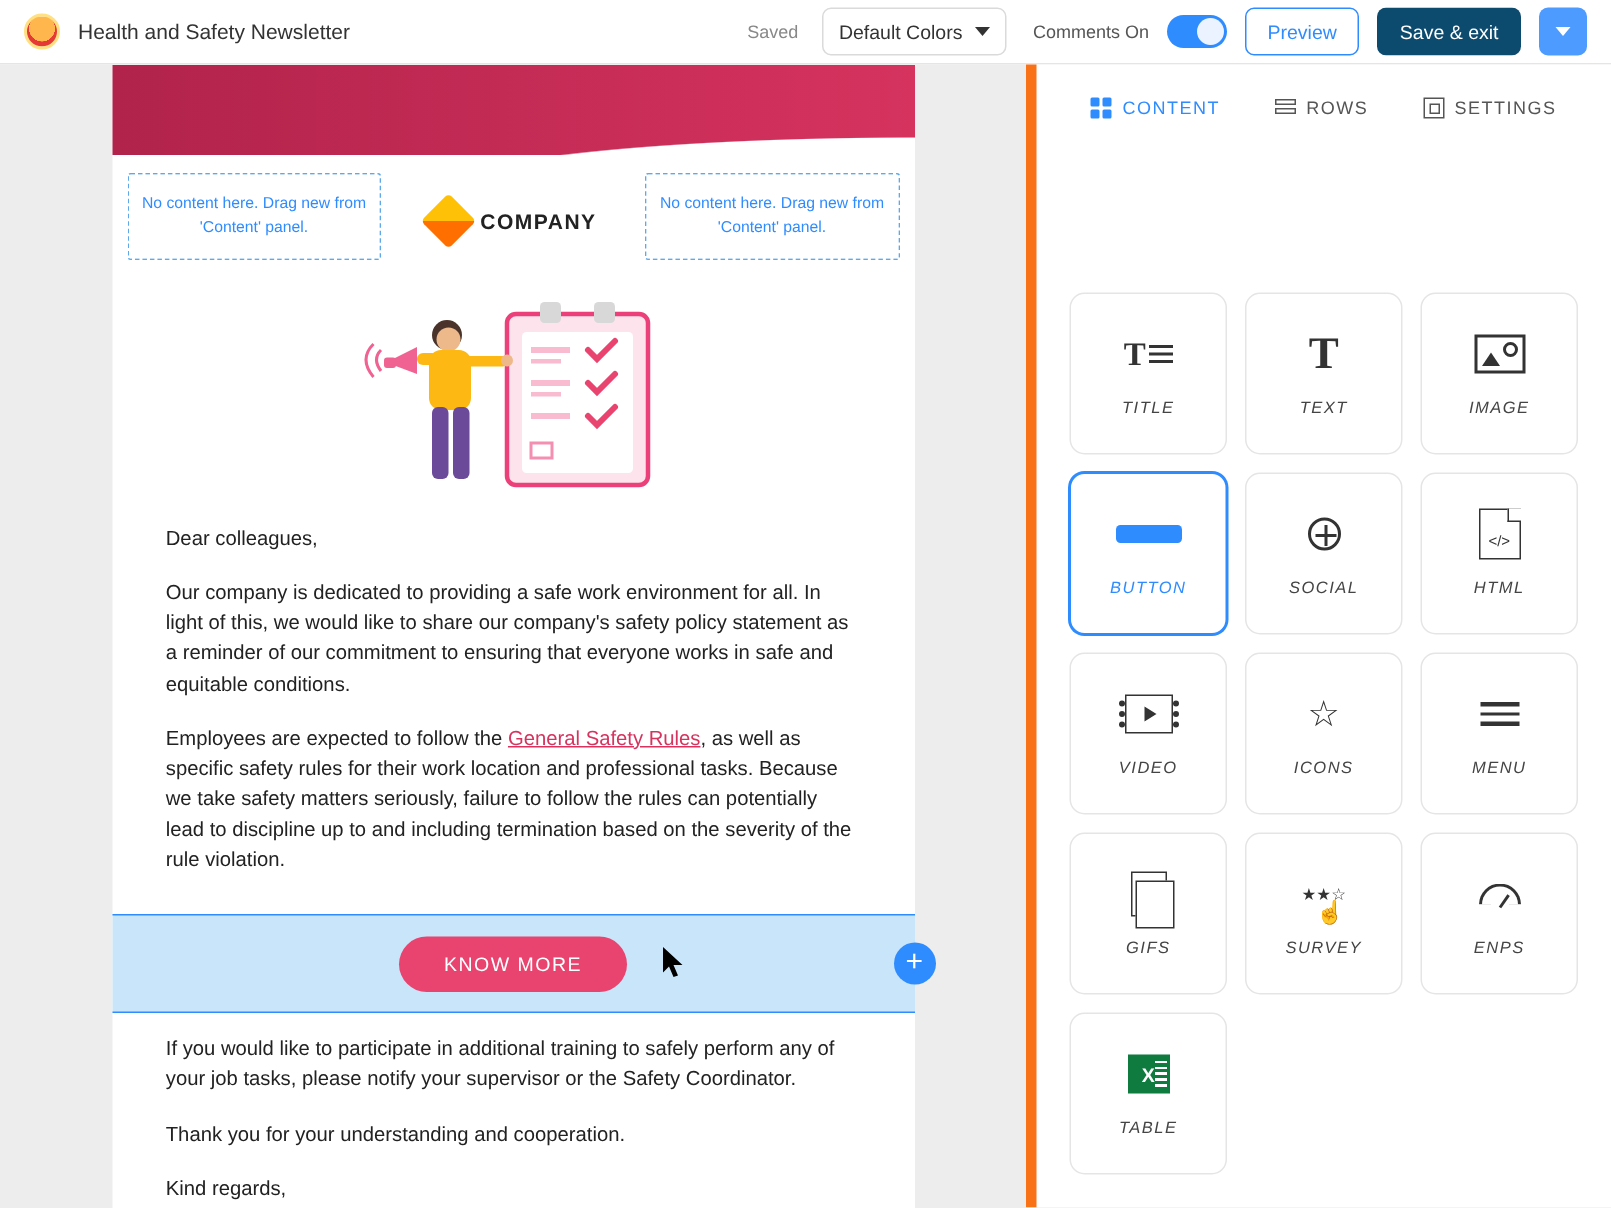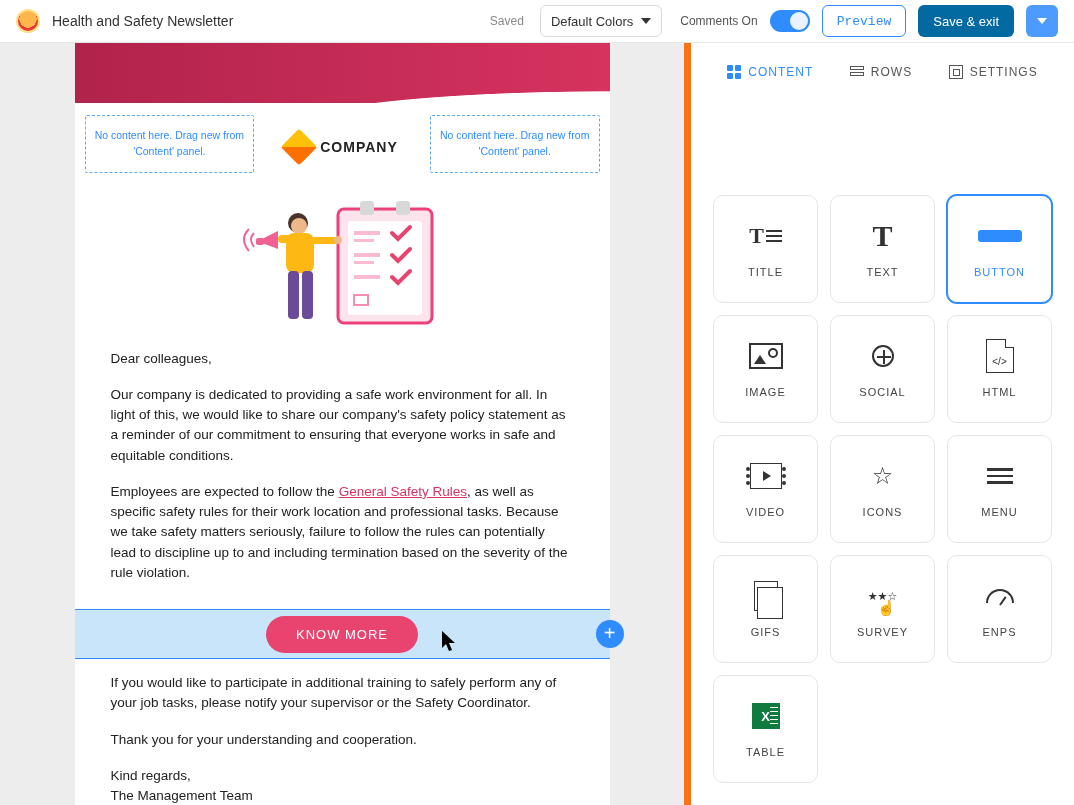--- a/index.html
+++ b/index.html
@@ -50,7 +50,7 @@
     display:flex;align-items:center;justify-content:center;cursor:pointer;
     border:1px solid transparent;
   }
-  .btn-preview { background:#fff;border-color:#2F8CFF;color:#2F8CFF;font-family:Liberation Mono, monospace; }
+  .btn-preview { background:#fff;border-color:#2F8CFF;color:#2F8CFF; }
   .btn-save { background:#0369a1;color:#fff;text-align:right; }
   .btn-chevron {
     background:#4E9BFF;color:#fff;width:32px;height:32px;border-radius:6px;

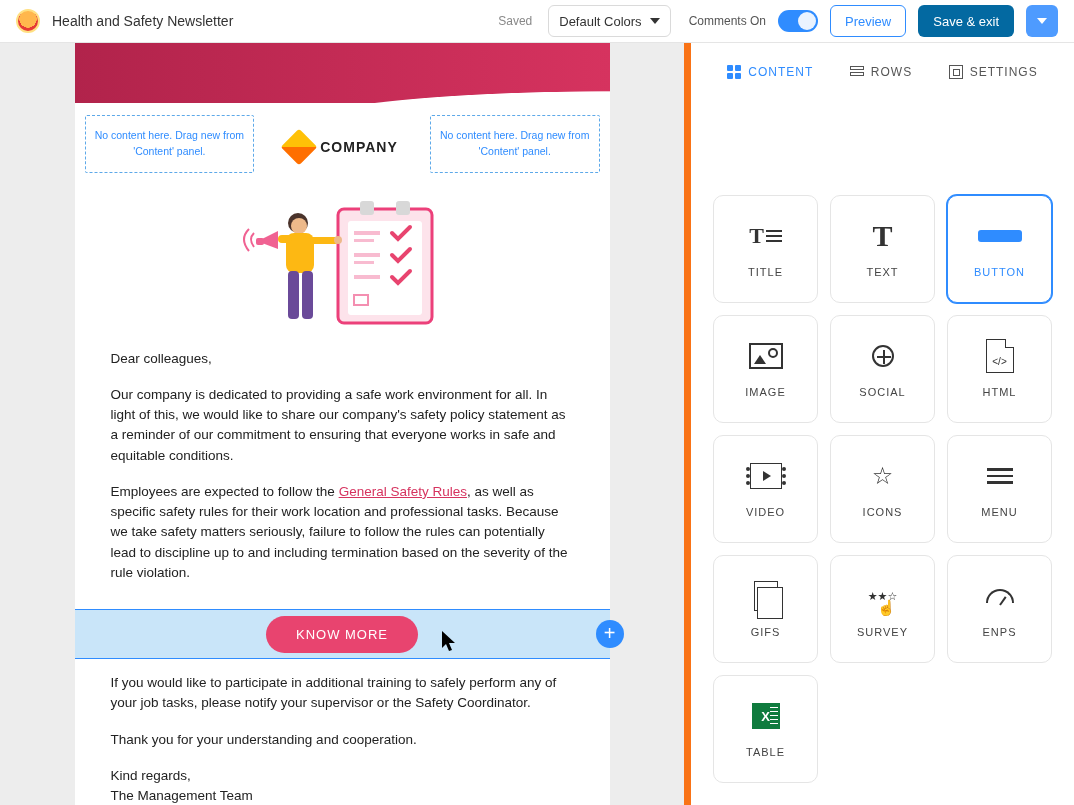--- a/index.html
+++ b/index.html
@@ -51,7 +51,7 @@
     border:1px solid transparent;
   }
   .btn-preview { background:#fff;border-color:#2F8CFF;color:#2F8CFF; }
-  .btn-save { background:#0369a1;color:#fff;text-align:right; }
+  .btn-save { background:#0c4a6e;color:#fff;text-align:right; }
   .btn-chevron {
     background:#4E9BFF;color:#fff;width:32px;height:32px;border-radius:6px;
     display:flex;align-items:center;justify-content:center;cursor:pointer;

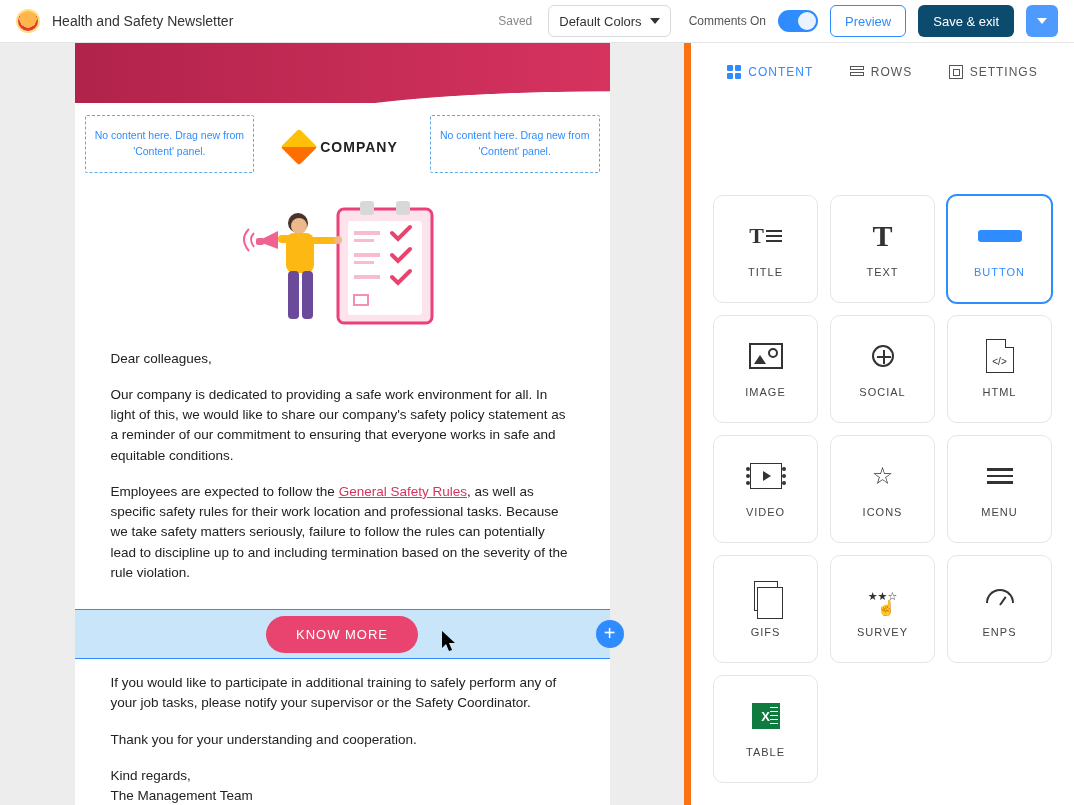--- a/index.html
+++ b/index.html
@@ -152,7 +152,7 @@
   }
   .tile.selected { border-color:#2F8CFF; box-shadow:0 0 0 1px #2F8CFF; }
   .tile.selected .tile-label { color:#2F8CFF; }
-  .tile-label { font-size:11px;letter-spacing:1px;color:#444; }
+  .tile-label { font-size:11px;letter-spacing:1px;color:#444;font-style:italic; }
   .tile-icon { height:32px;width:48px;display:flex;align-items:center;justify-content:center;color:#333; }
 
   

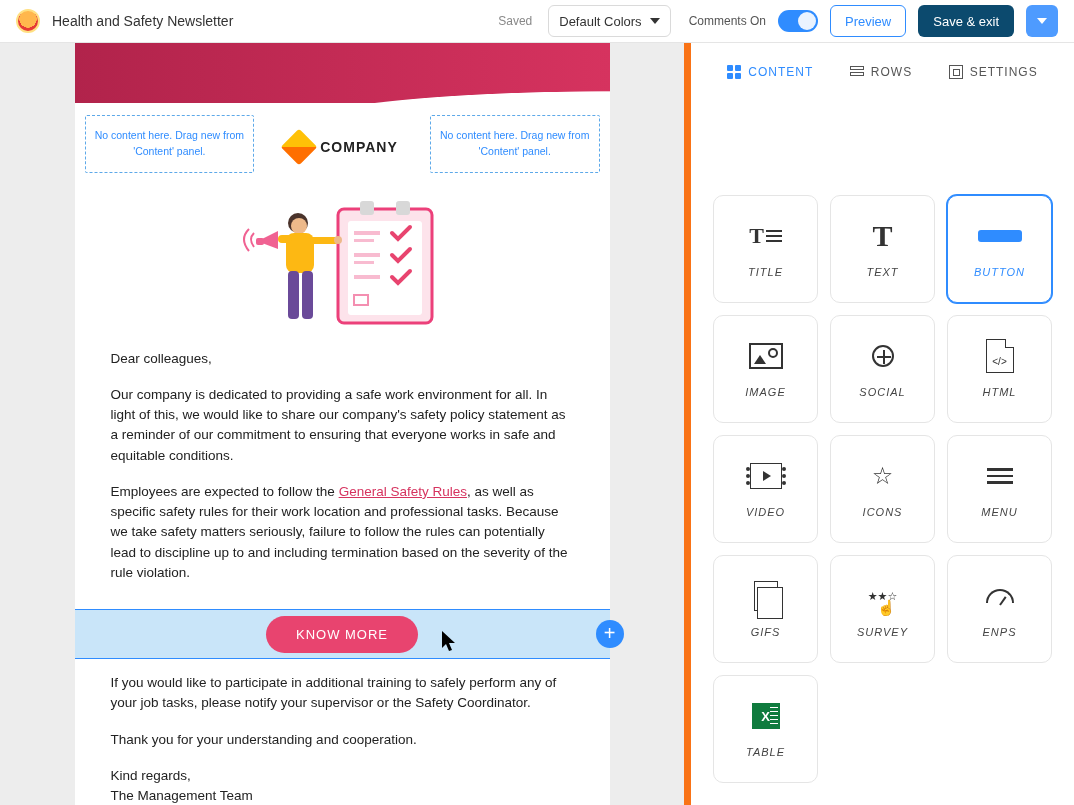--- a/index.html
+++ b/index.html
@@ -332,17 +332,17 @@
           </div>
           <div class="tile-label">TEXT</div>
         </div>
+        <div class="tile">
+          <div class="tile-icon">
+            <div class="icon-image"></div>
+          </div>
+          <div class="tile-label">IMAGE</div>
+        </div>
         <div class="tile selected">
           <div class="tile-icon">
             <div class="icon-button"></div>
           </div>
           <div class="tile-label">BUTTON</div>
-        </div>
-        <div class="tile">
-          <div class="tile-icon">
-            <div class="icon-image"></div>
-          </div>
-          <div class="tile-label">IMAGE</div>
         </div>
         <div class="tile">
           <div class="tile-icon">

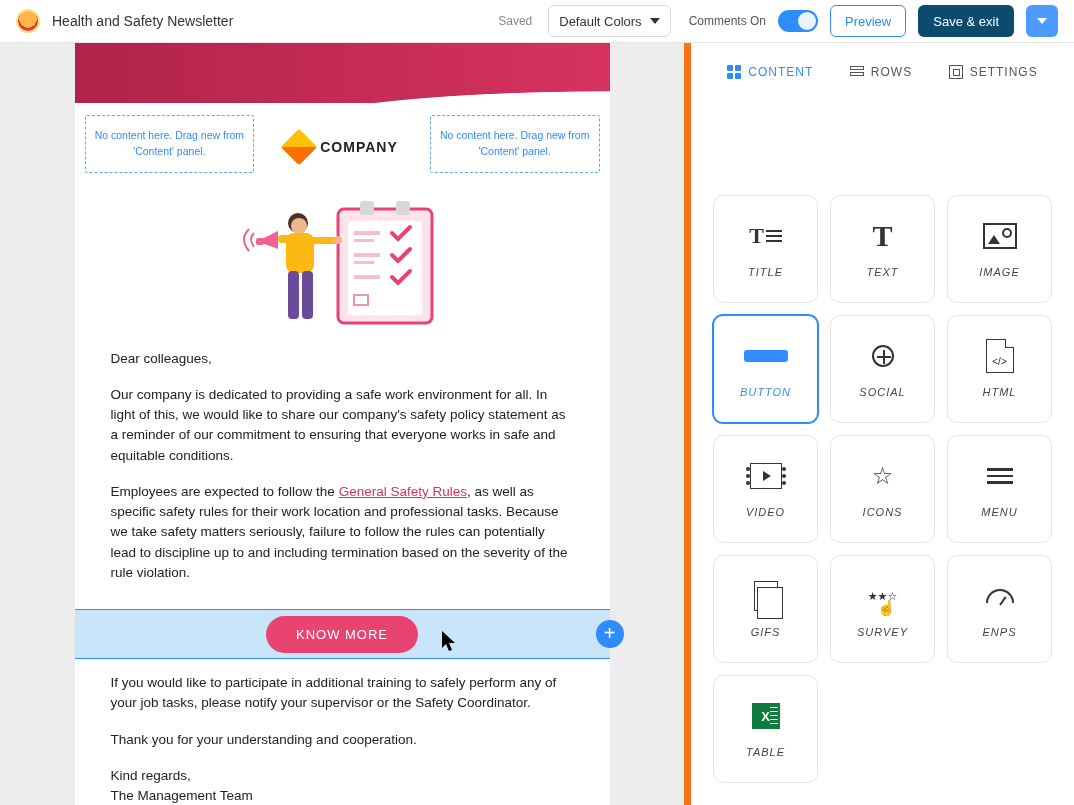--- a/index.html
+++ b/index.html
@@ -103,7 +103,7 @@
     border:1px solid #2F8CFF;
     border-left:none;border-right:none;
     display:flex;align-items:center;justify-content:center;
-    height:50px;position:relative;
+    height:66px;position:relative;
   }
   .know-more {
     background:#E8446F;color:#fff;border-radius:22px;

